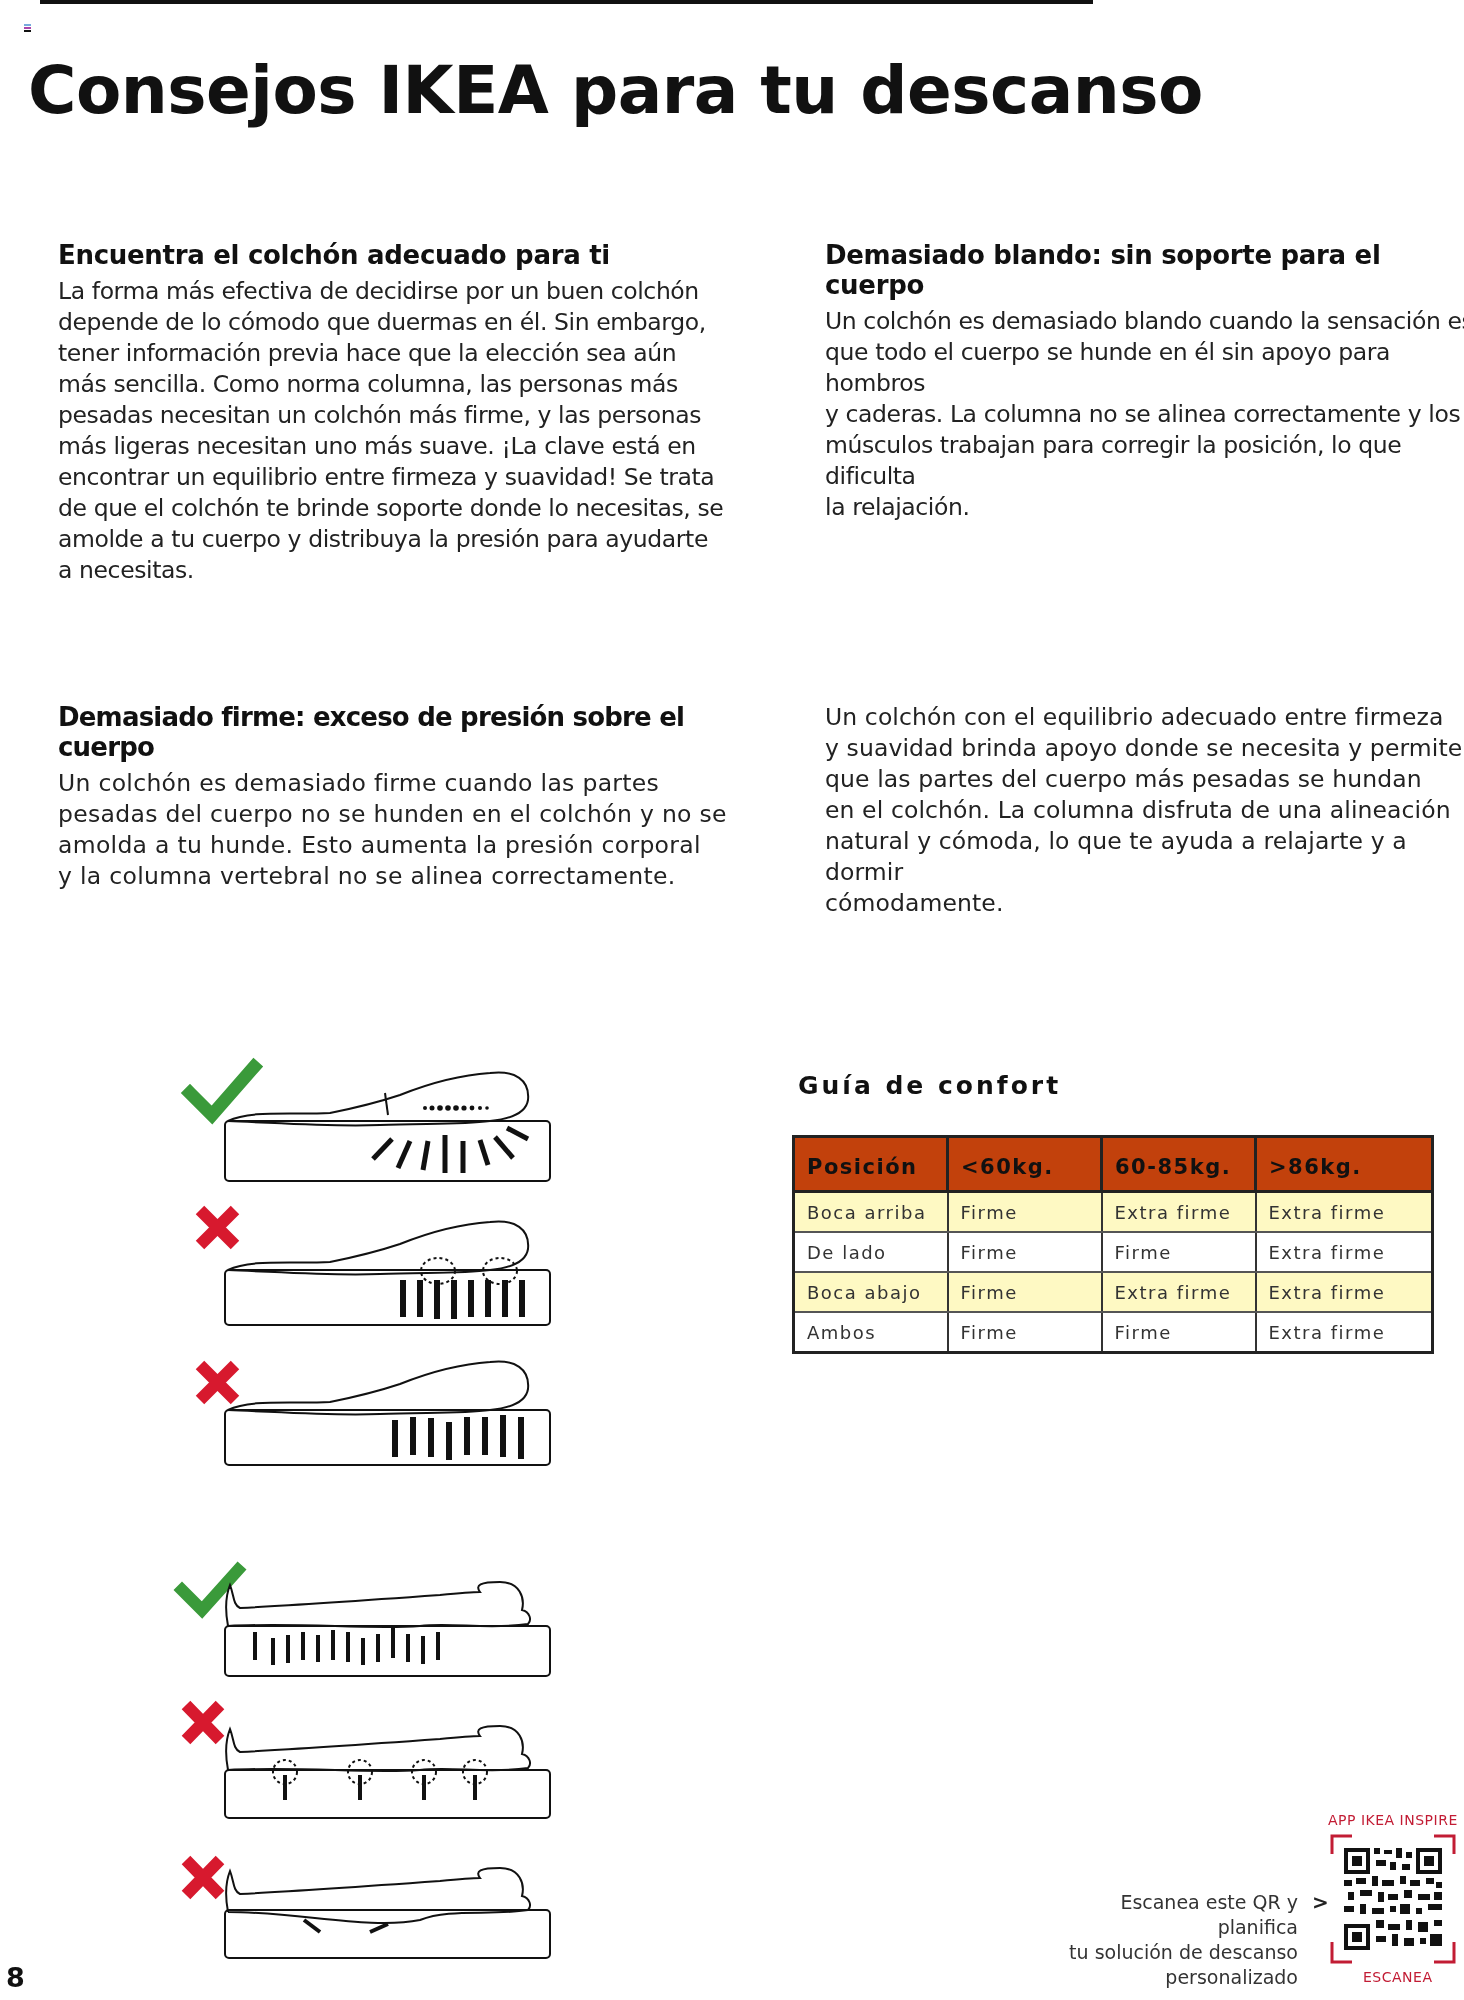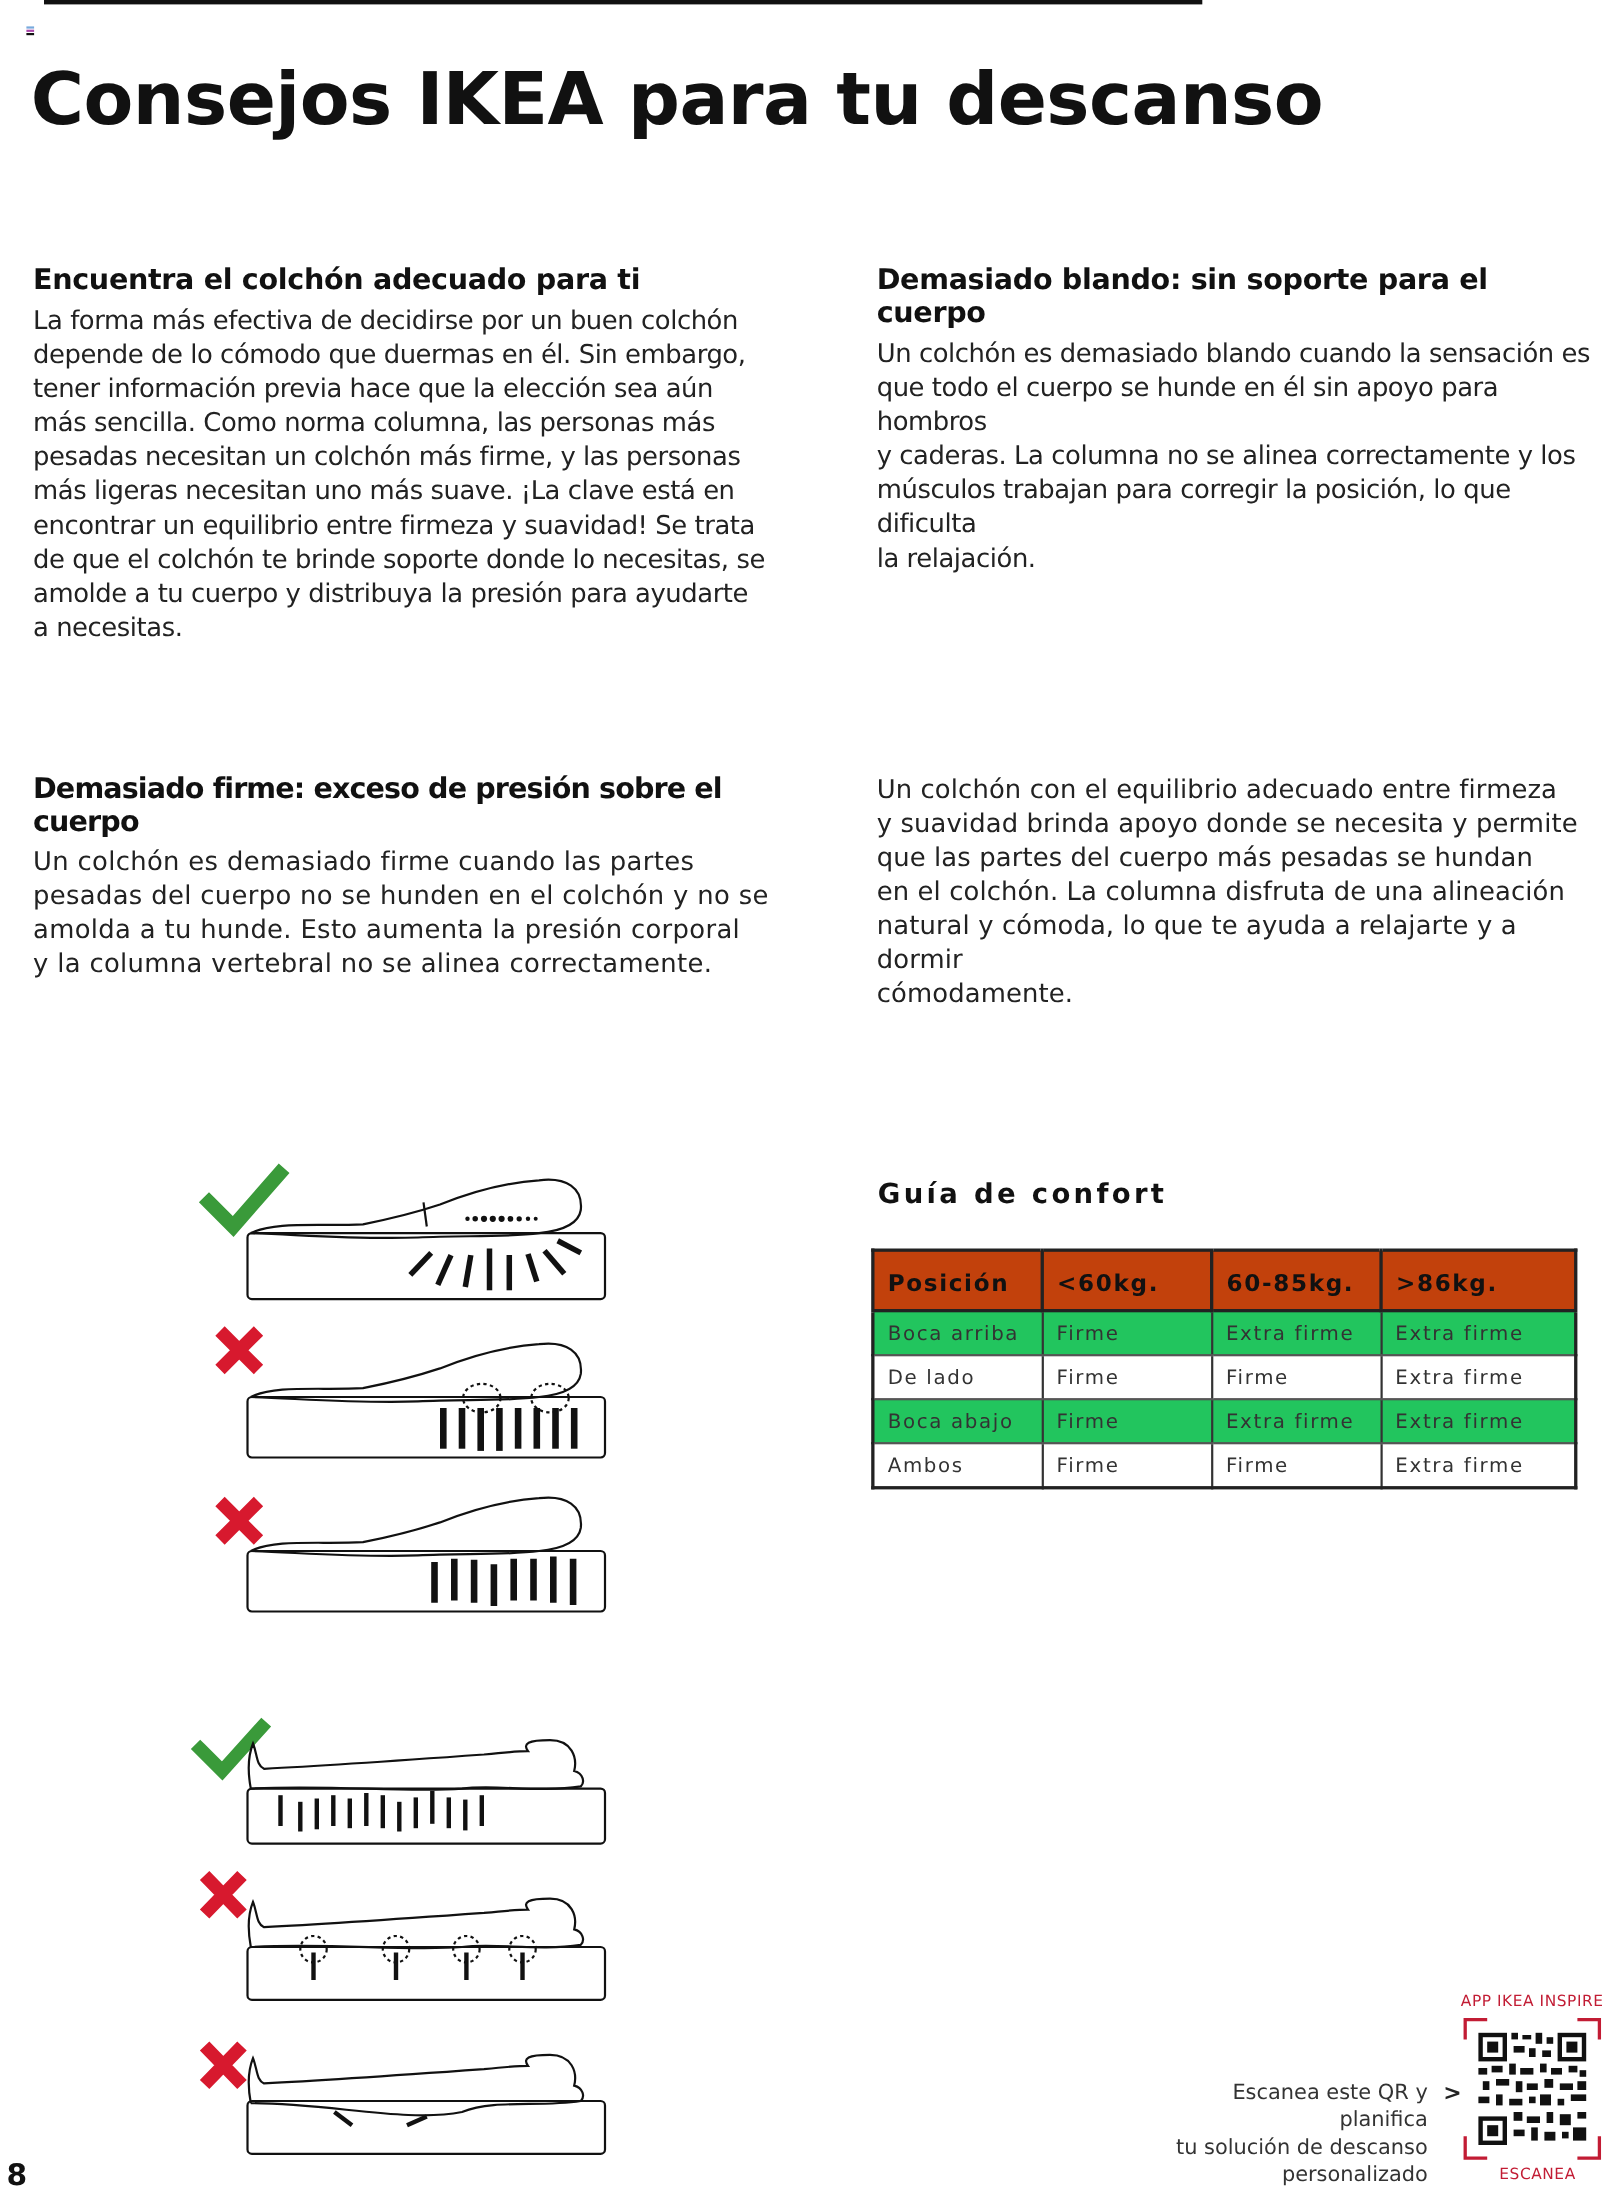--- a/index.html
+++ b/index.html
@@ -10,7 +10,7 @@
   .corner-mark span { display:block; height:2px; margin-bottom:1px; }
   .title { position:absolute; left:28px; top:52px; margin:0; font-size:66px; font-weight:bold;
            letter-spacing:-0.5px; color:#111; white-space:nowrap; }
-  .section { position:absolute; width:700px; }
+  .section { position:absolute; width:700px;margin-left:28px; }
   .section h2 { margin:0 0 6px 0; font-size:26px; font-weight:bold; color:#111; letter-spacing:-0.3px; }
   .section p { margin:0; font-size:23.5px; line-height:31px; color:#222; letter-spacing:-0.4px; }
   .s1 { left:30px; top:240px; }

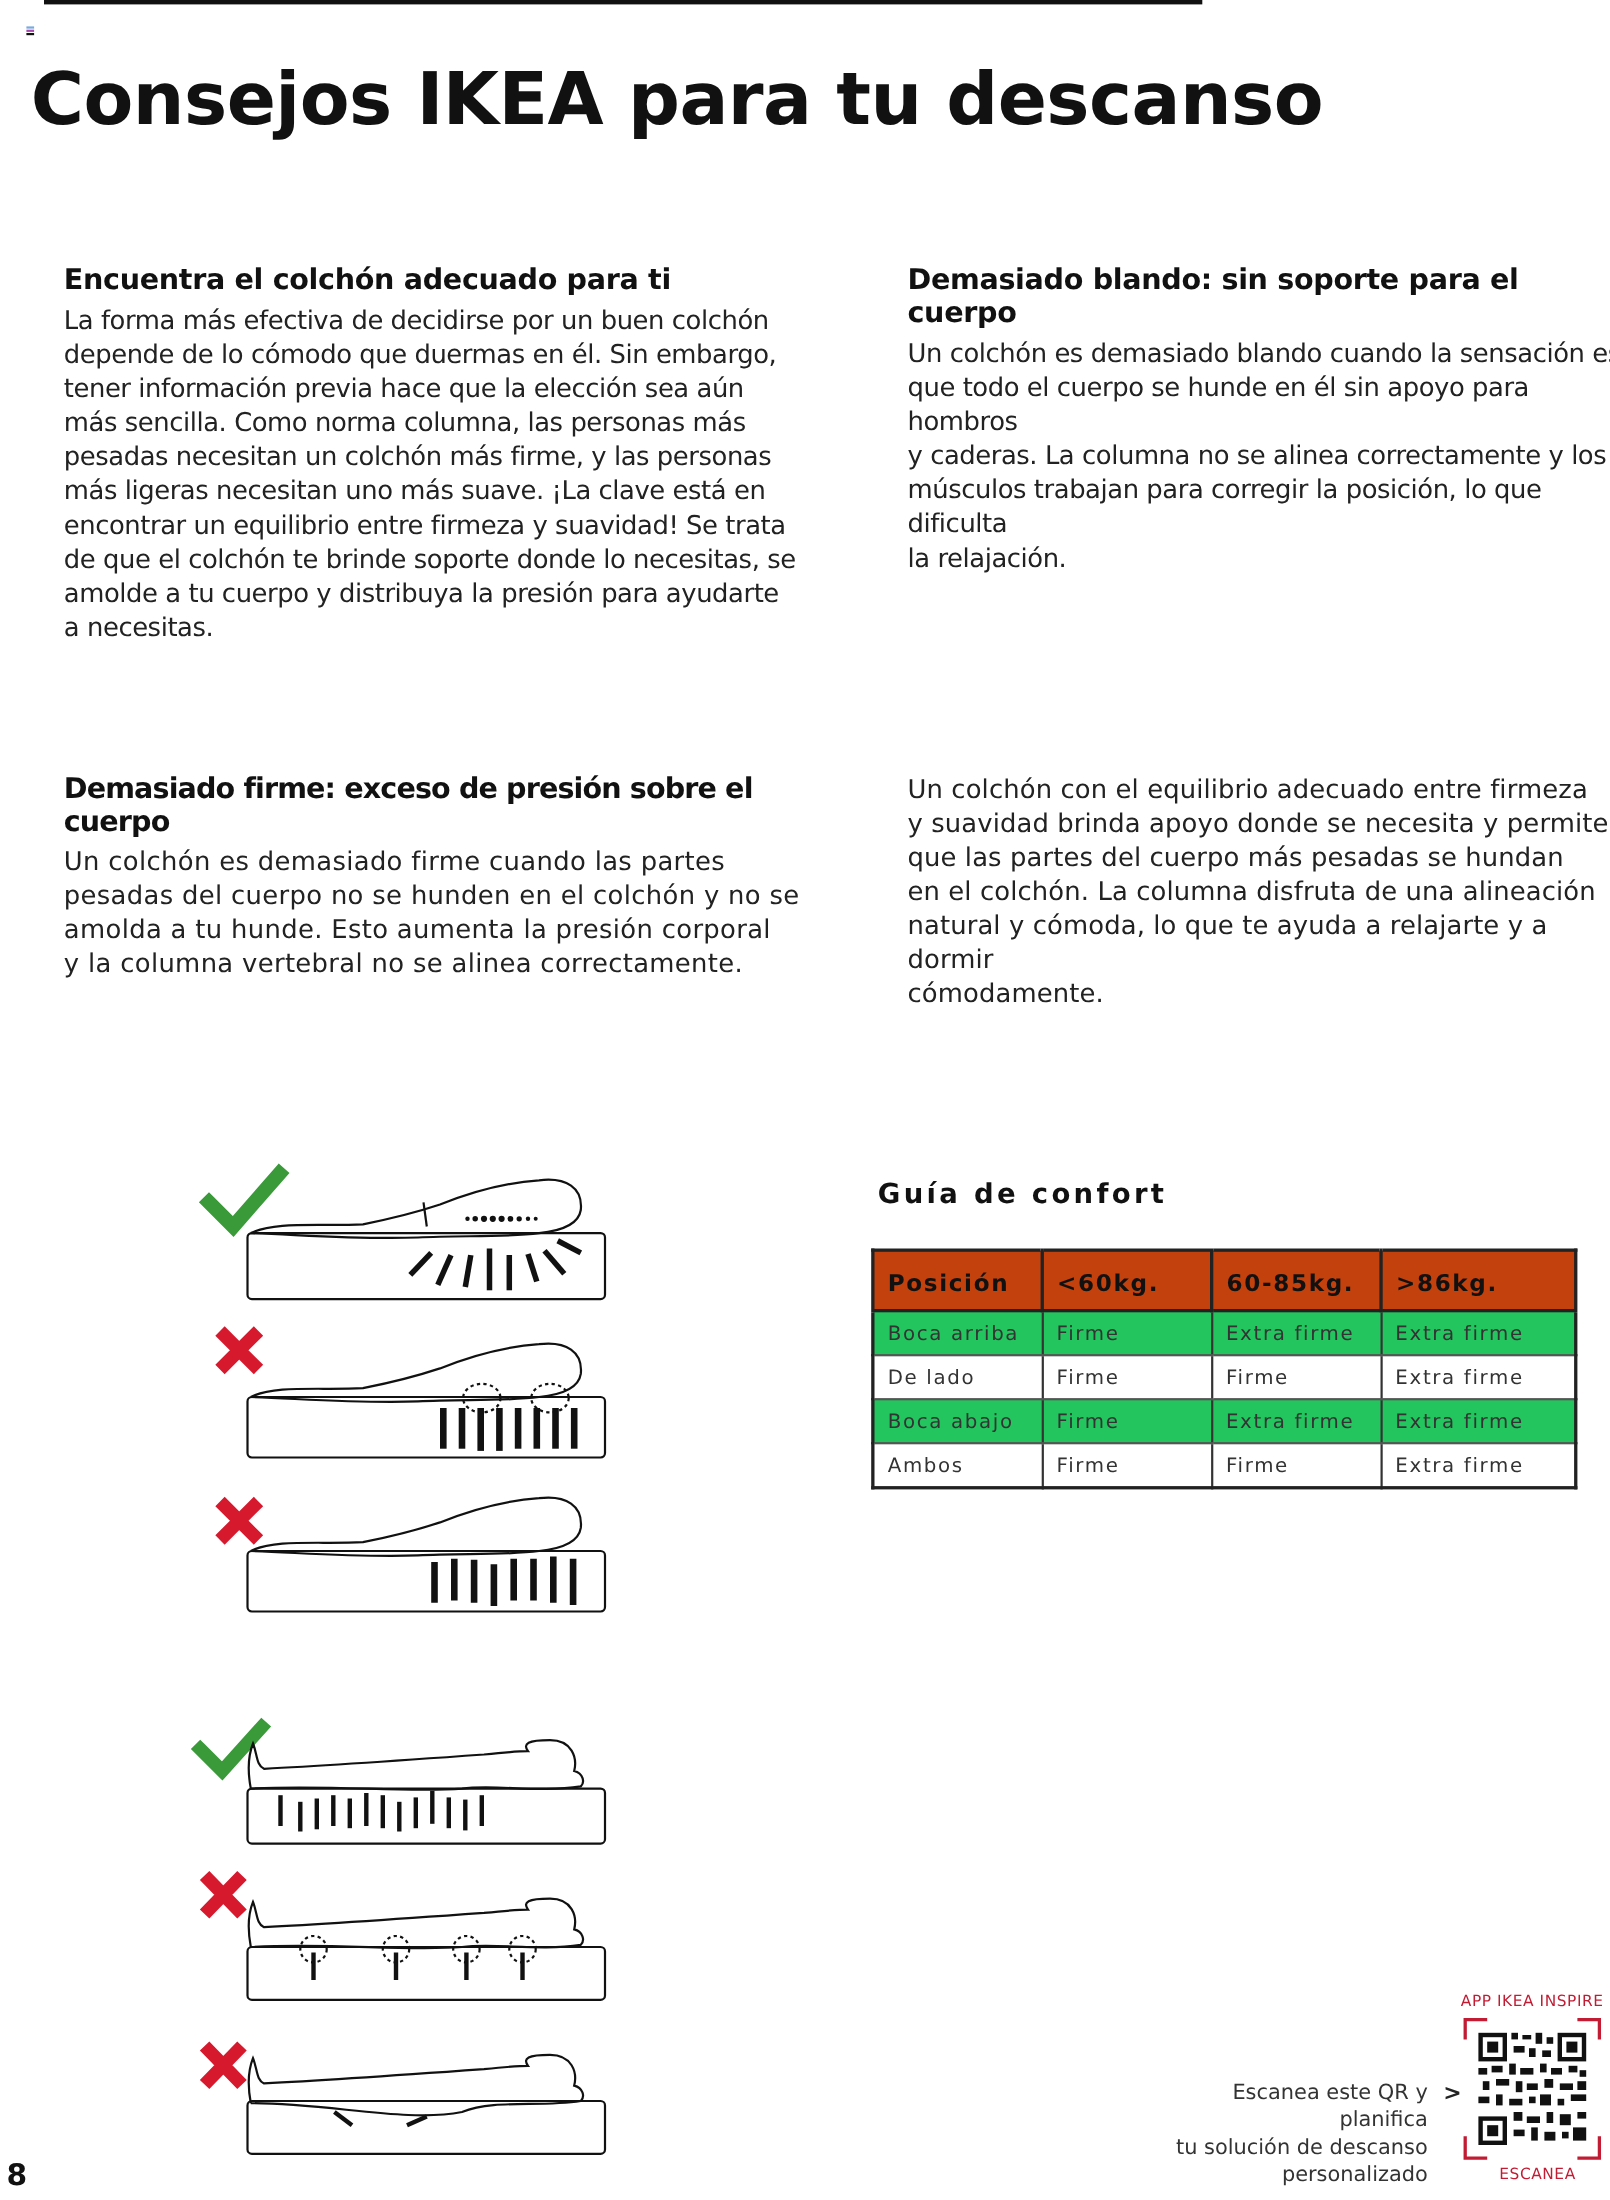--- a/index.html
+++ b/index.html
@@ -24,7 +24,7 @@
   table.comfort th { background:#c2410c; height:46px; text-align:left; padding:6px 12px 0 12px;
                      font-size:21px; font-weight:bold; border-right:3px solid #222; border-bottom:3px solid #222; color:#111; }
   table.comfort td { height:38px; padding:0 12px; border-right:2px solid #333; border-bottom:2px solid #555; color:#333; }
-  table.comfort tr.alt td { background:#22c55e; }
+  table.comfort tr.alt td { background:#fef9c3; }
   table.comfort th:last-child, table.comfort td:last-child { border-right:none; }
   .illus { position:absolute; }
   .qr-block { position:absolute; left:1040px; top:1806px; width:420px; height:190px; }

